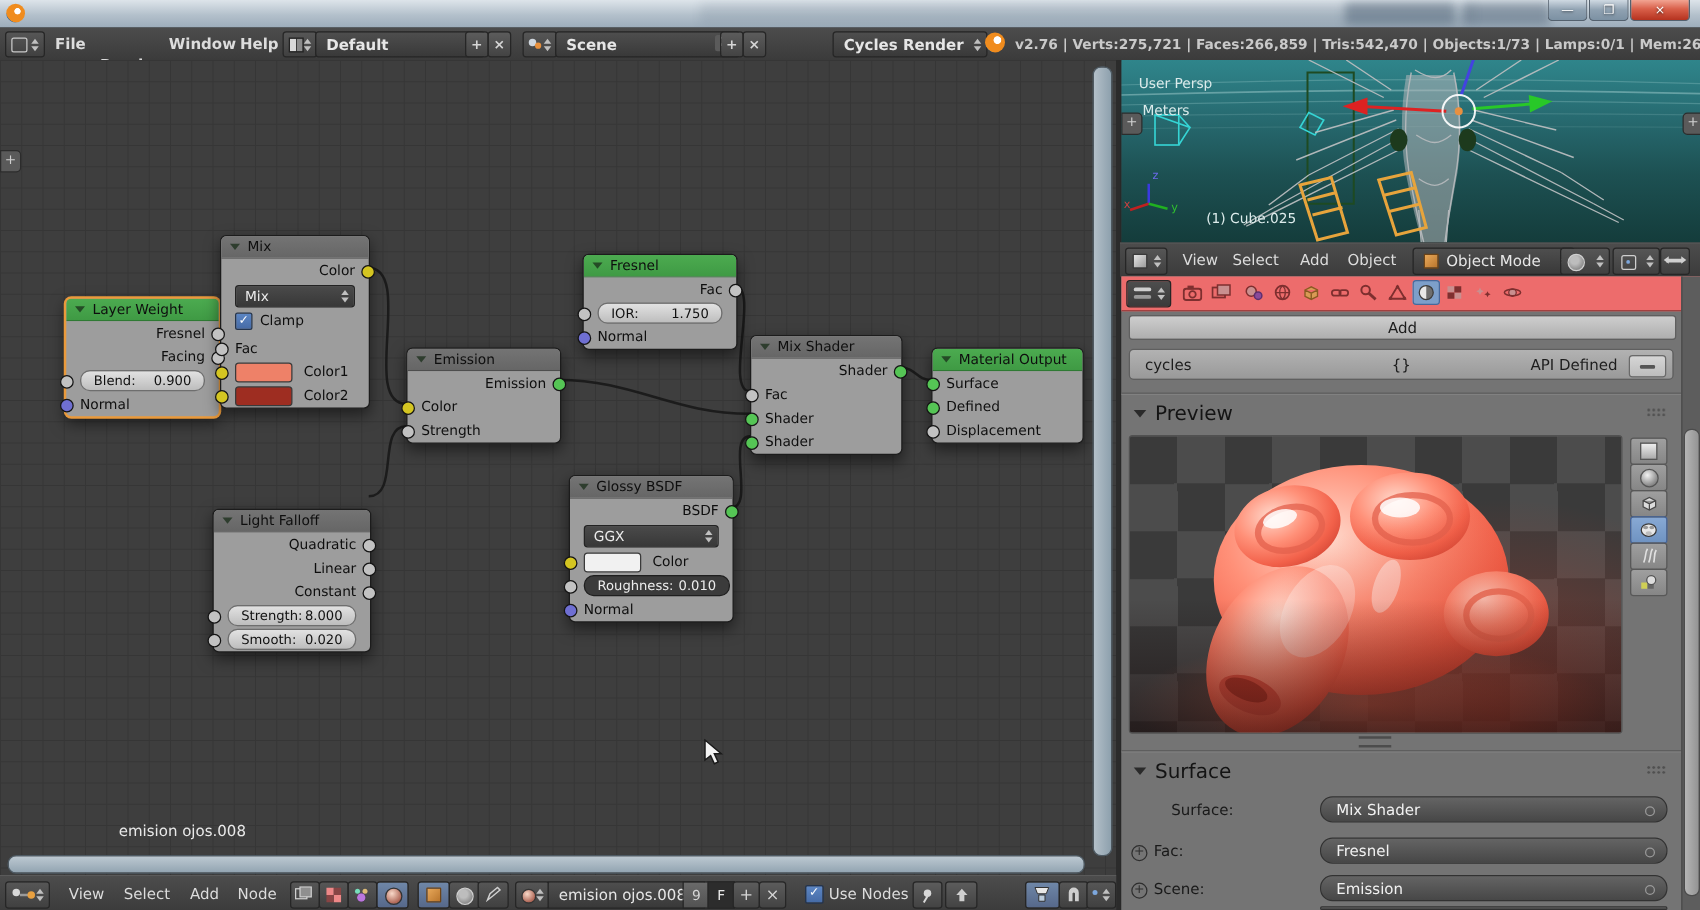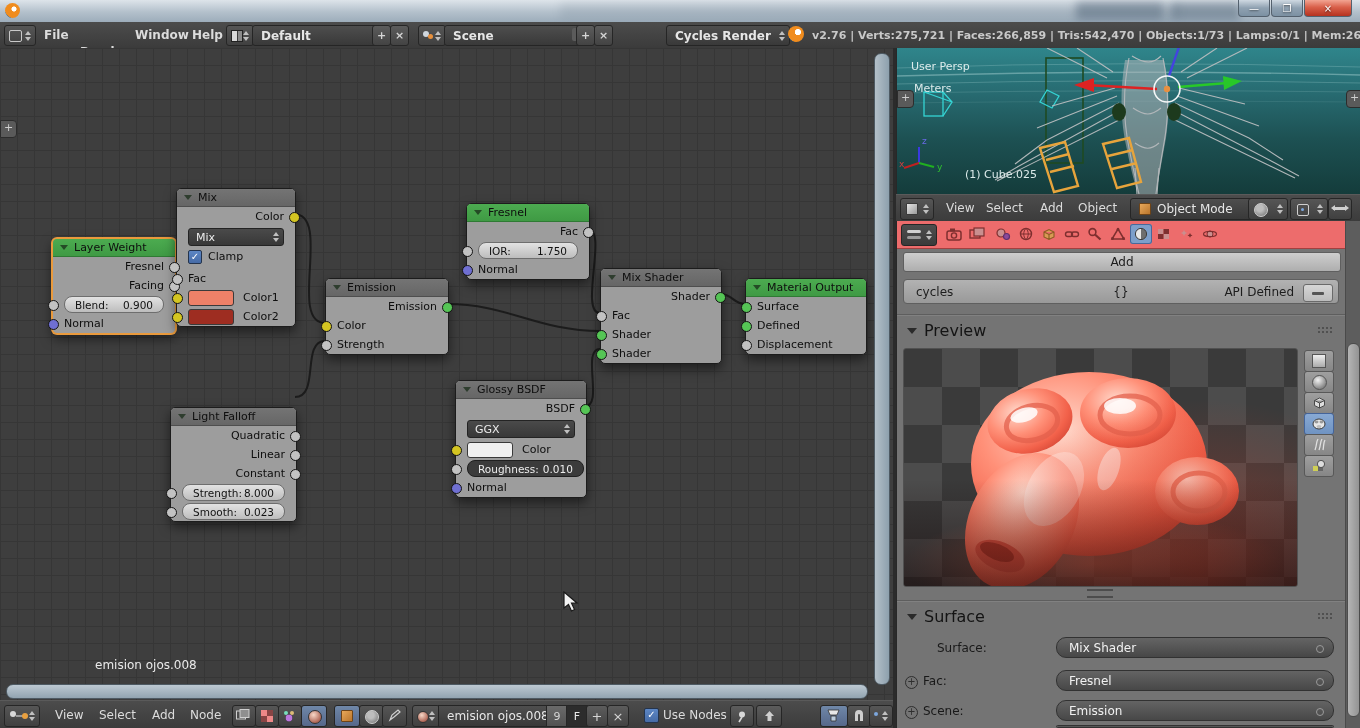--- a/index.html
+++ b/index.html
@@ -275,7 +275,7 @@
           <i class="sock l sk-gray"></i>
         <div class="nslider">
           <span>Smooth:</span>
-          <span>0.023</span>
+          <span>0.020</span>
           </div>
         </div>
     </div>

